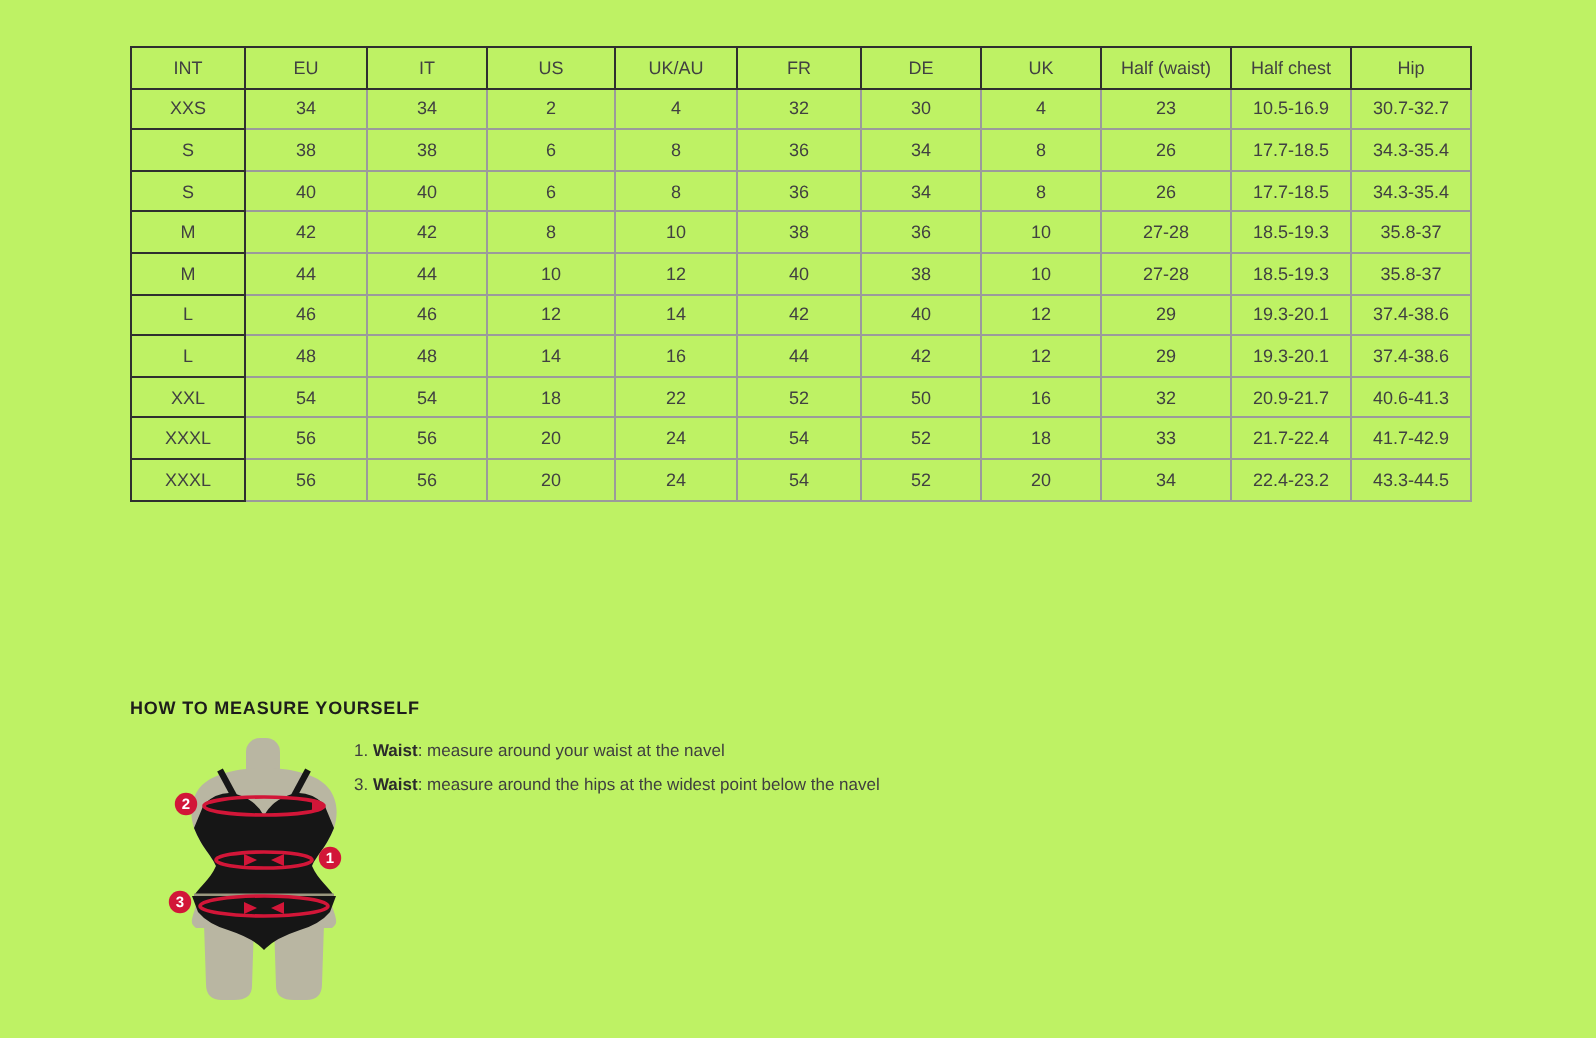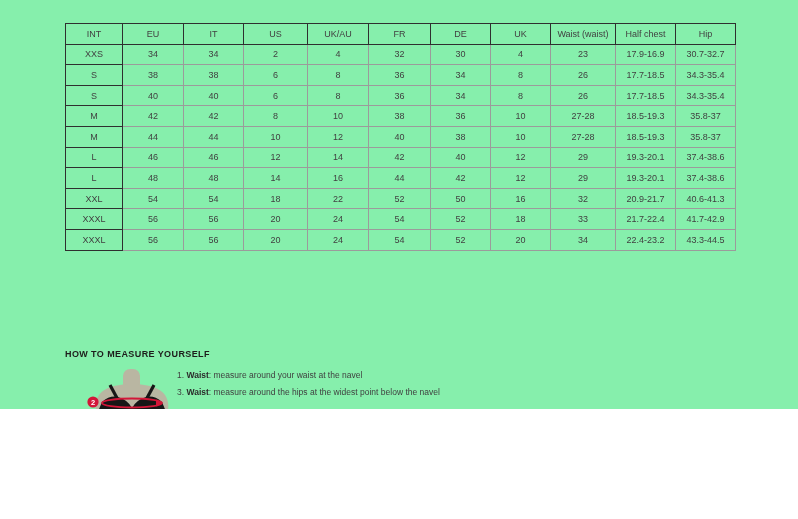--- a/index.html
+++ b/index.html
@@ -6,7 +6,7 @@
   html,body { background:#ffffff; }
   body { font-family:"Liberation Sans", sans-serif; }
   .page {
-    position:relative; width:798px; height:409px; background:#86efac; overflow:hidden;padding-left:32px;
+    position:relative; width:798px; height:519px; background:#bef264; overflow:hidden;padding-left:32px;
   }
 
   

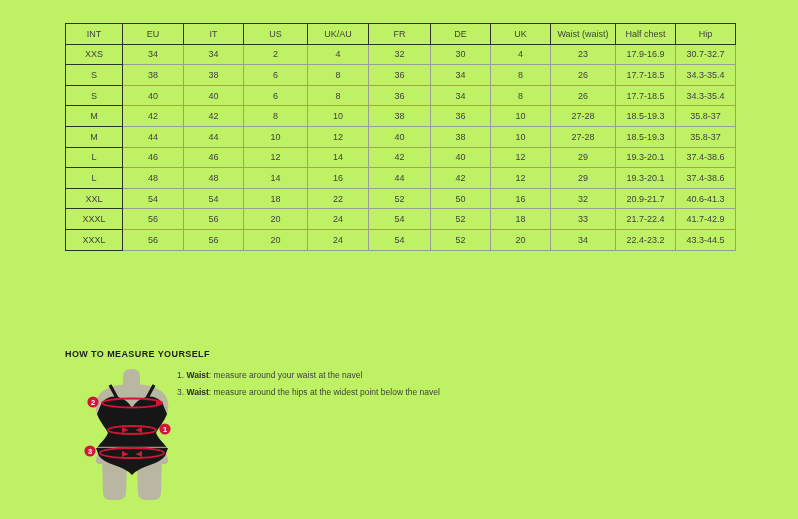--- a/index.html
+++ b/index.html
@@ -69,7 +69,7 @@
           <th>FR</th>
           <th>DE</th>
           <th>UK</th>
-          <th>Waist (waist)</th>
+          <th>Half (waist)</th>
           <th>Half chest</th>
           <th>Hip</th>
         </tr>

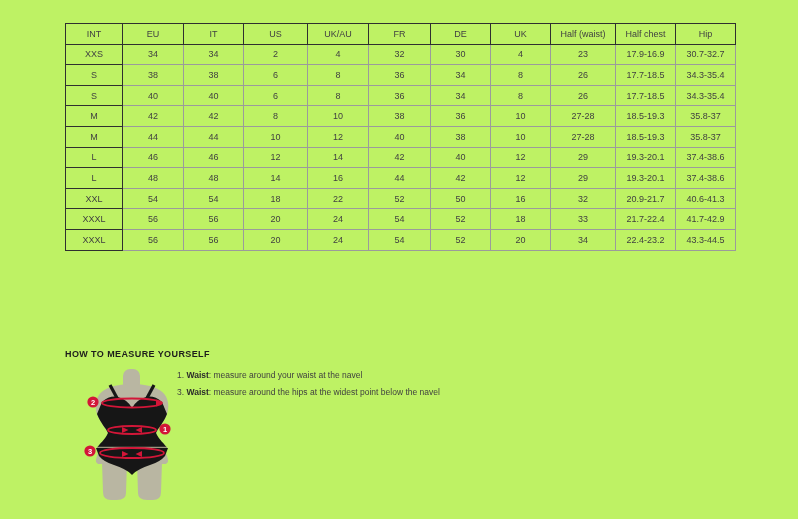--- a/index.html
+++ b/index.html
@@ -85,7 +85,7 @@
           <td>30</td>
           <td>4</td>
           <td>23</td>
-          <td>17.9-16.9</td>
+          <td>10.5-16.9</td>
           <td>30.7-32.7</td>
         </tr>
         <tr>

